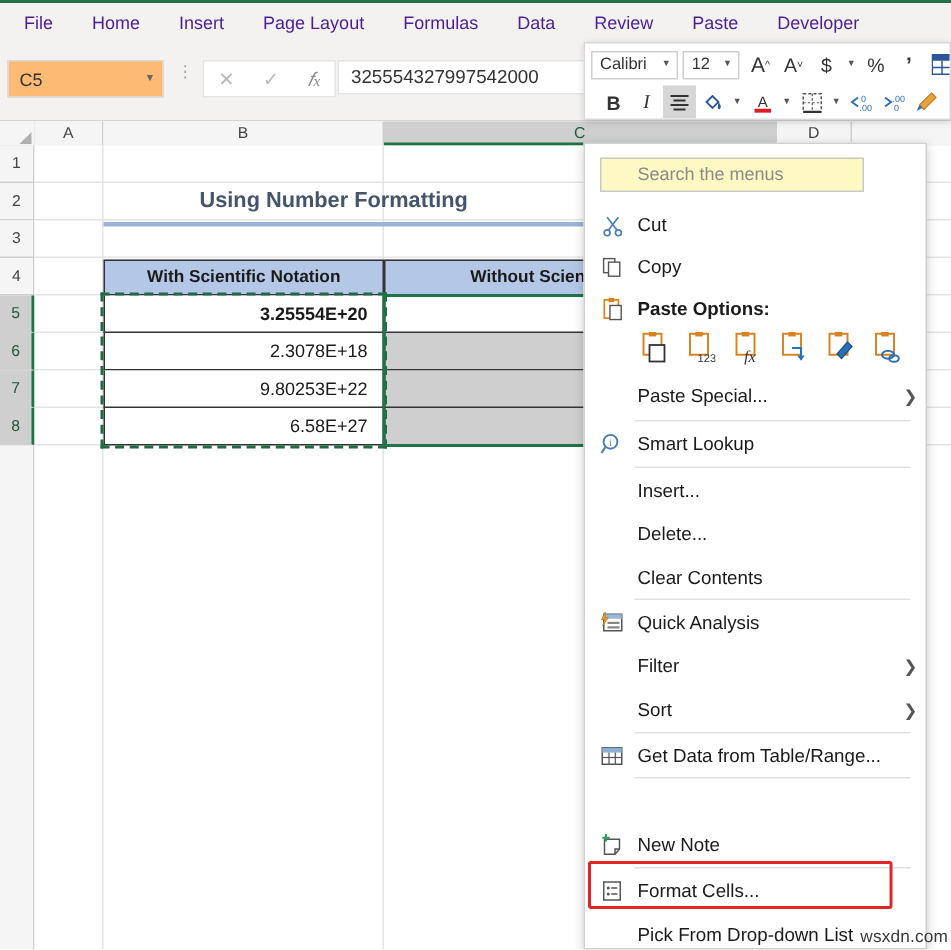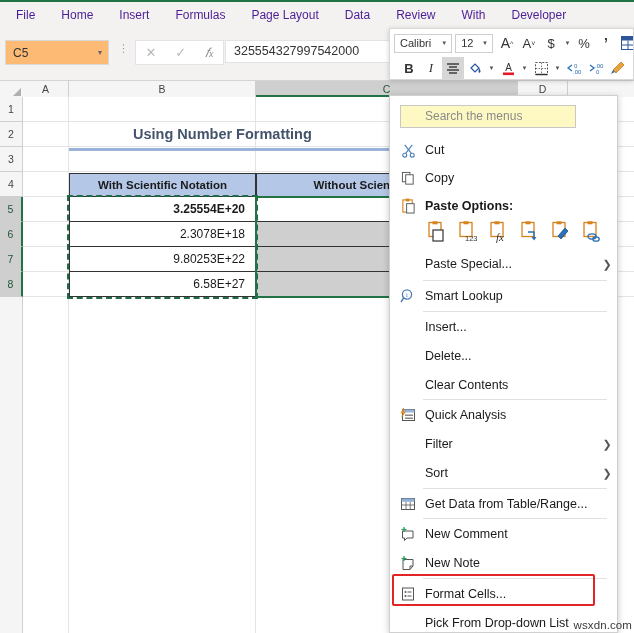--- a/index.html
+++ b/index.html
@@ -286,8 +286,8 @@
     <div class="ribbon-tab first">File</div>
     <div class="ribbon-tab">Home</div>
     <div class="ribbon-tab">Insert</div>
+    <div class="ribbon-tab">Page Layout</div>
     <div class="ribbon-tab">Formulas</div>
-    <div class="ribbon-tab">Page Layout</div>
     <div class="ribbon-tab">Data</div>
     <div class="ribbon-tab">Review</div>
     <div class="ribbon-tab">With</div>

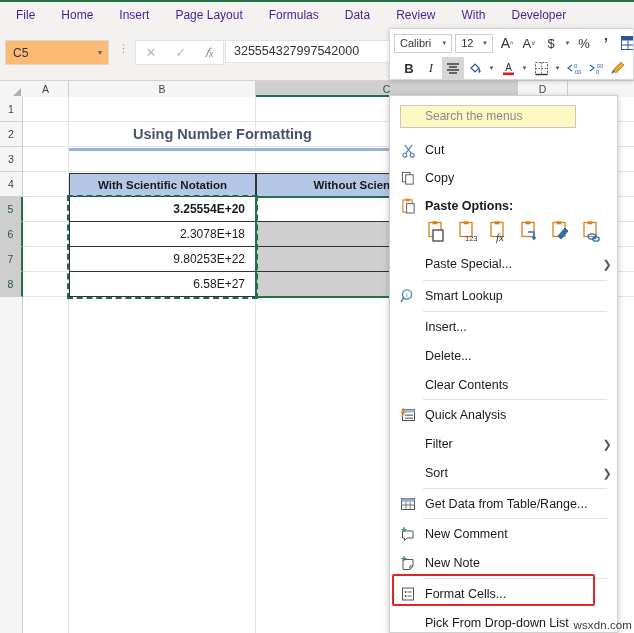--- a/index.html
+++ b/index.html
@@ -290,7 +290,7 @@
     <div class="ribbon-tab">Formulas</div>
     <div class="ribbon-tab">Data</div>
     <div class="ribbon-tab">Review</div>
-    <div class="ribbon-tab">With</div>
+    <div class="ribbon-tab">Paste</div>
     <div class="ribbon-tab">Developer</div>
   </div>
 

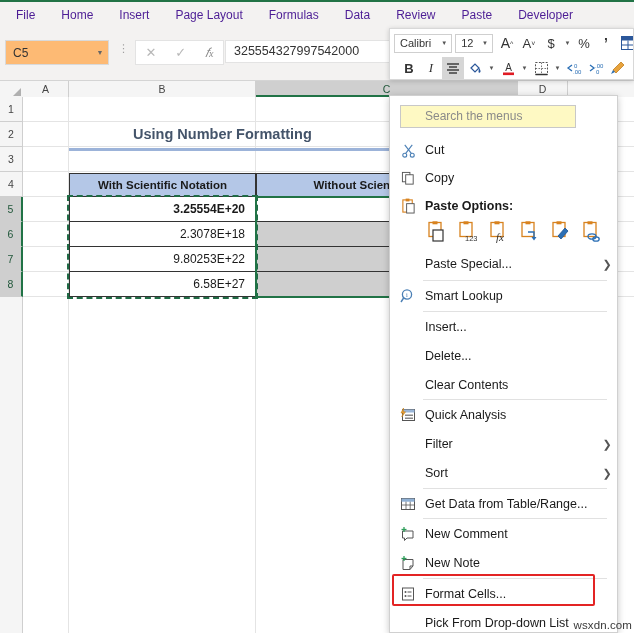--- a/index.html
+++ b/index.html
@@ -612,16 +612,6 @@
 
     <div class="ctx-sep" style="top:422px;"></div>
 
-    <div class="ctx-item" style="top:423px;">
-      <span class="ctx-icon">
-        <svg width="16" height="16" viewBox="0 0 16 16">
-          <path d="M2.5 5 L13 5 L13 12 L7 12 L4.5 14.5 L4.5 12 L2.5 12 Z" fill="#fff" stroke="#555" stroke-width="1"></path>
-          <line x1="4" y1="1" x2="4" y2="6" stroke="#2e9e5b" stroke-width="1.3"></line>
-          <line x1="1.5" y1="3.5" x2="6.5" y2="3.5" stroke="#2e9e5b" stroke-width="1.3"></line>
-        </svg>
-      </span>
-      <span class="ctx-label">New Comment</span>
-    </div>
 
     <div class="ctx-item" style="top:452px;">
       <span class="ctx-icon">

